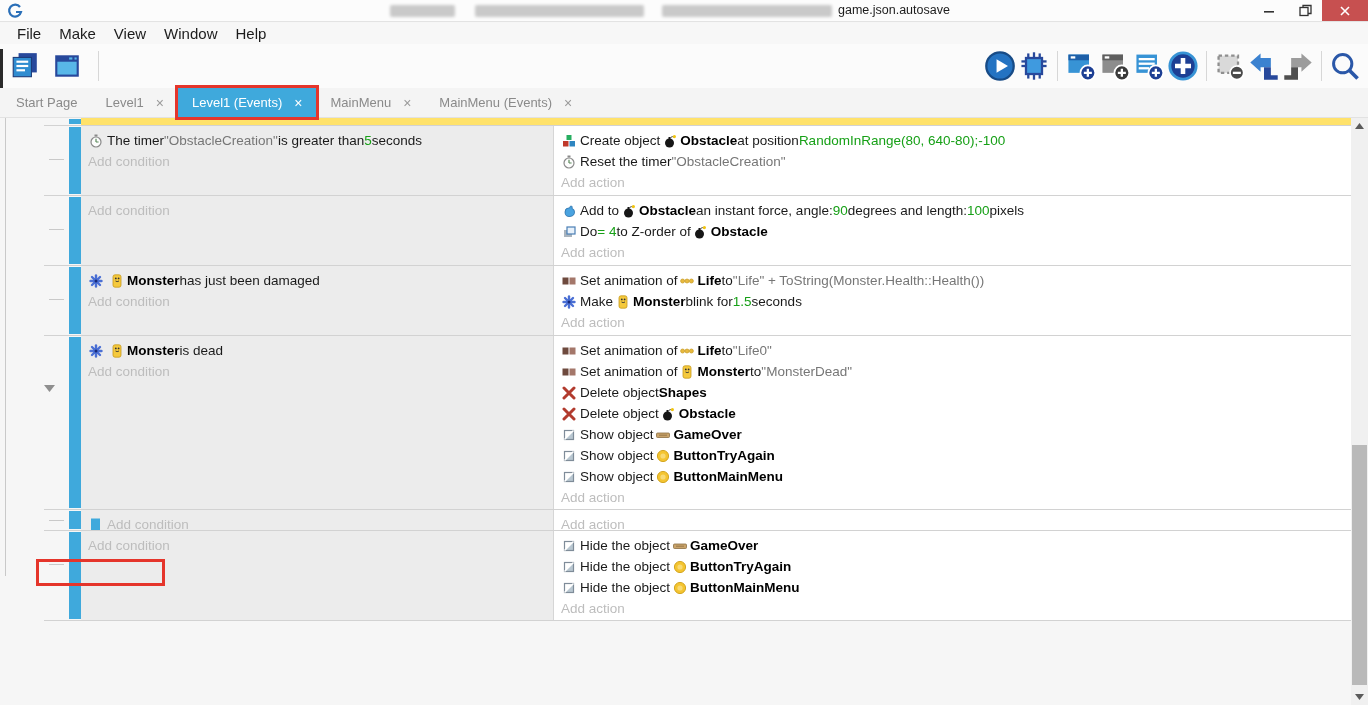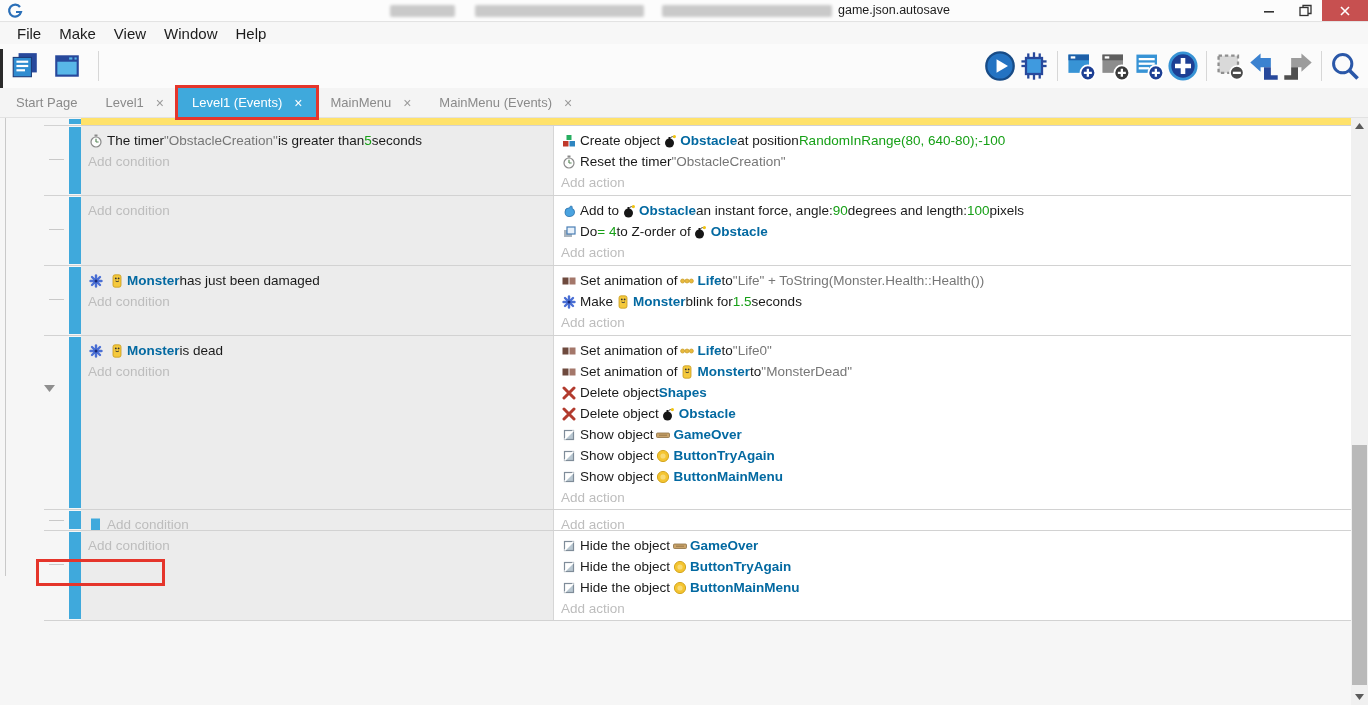--- a/index.html
+++ b/index.html
@@ -63,7 +63,7 @@
     align-items:center; justify-content:center; flex:none; }
   .line .ic.inline { margin:0 3px 0 2px; }
   .seg-p { color:#1a1a1a; }
-  .seg-o { color:#0369a1; font-weight:bold; }
+  .seg-o { color:#000000; font-weight:bold; }
   .seg-g { color:#17A017; }
   .seg-q { color:#767676; }
   .seg-ph { color:#BDBDBD; }

